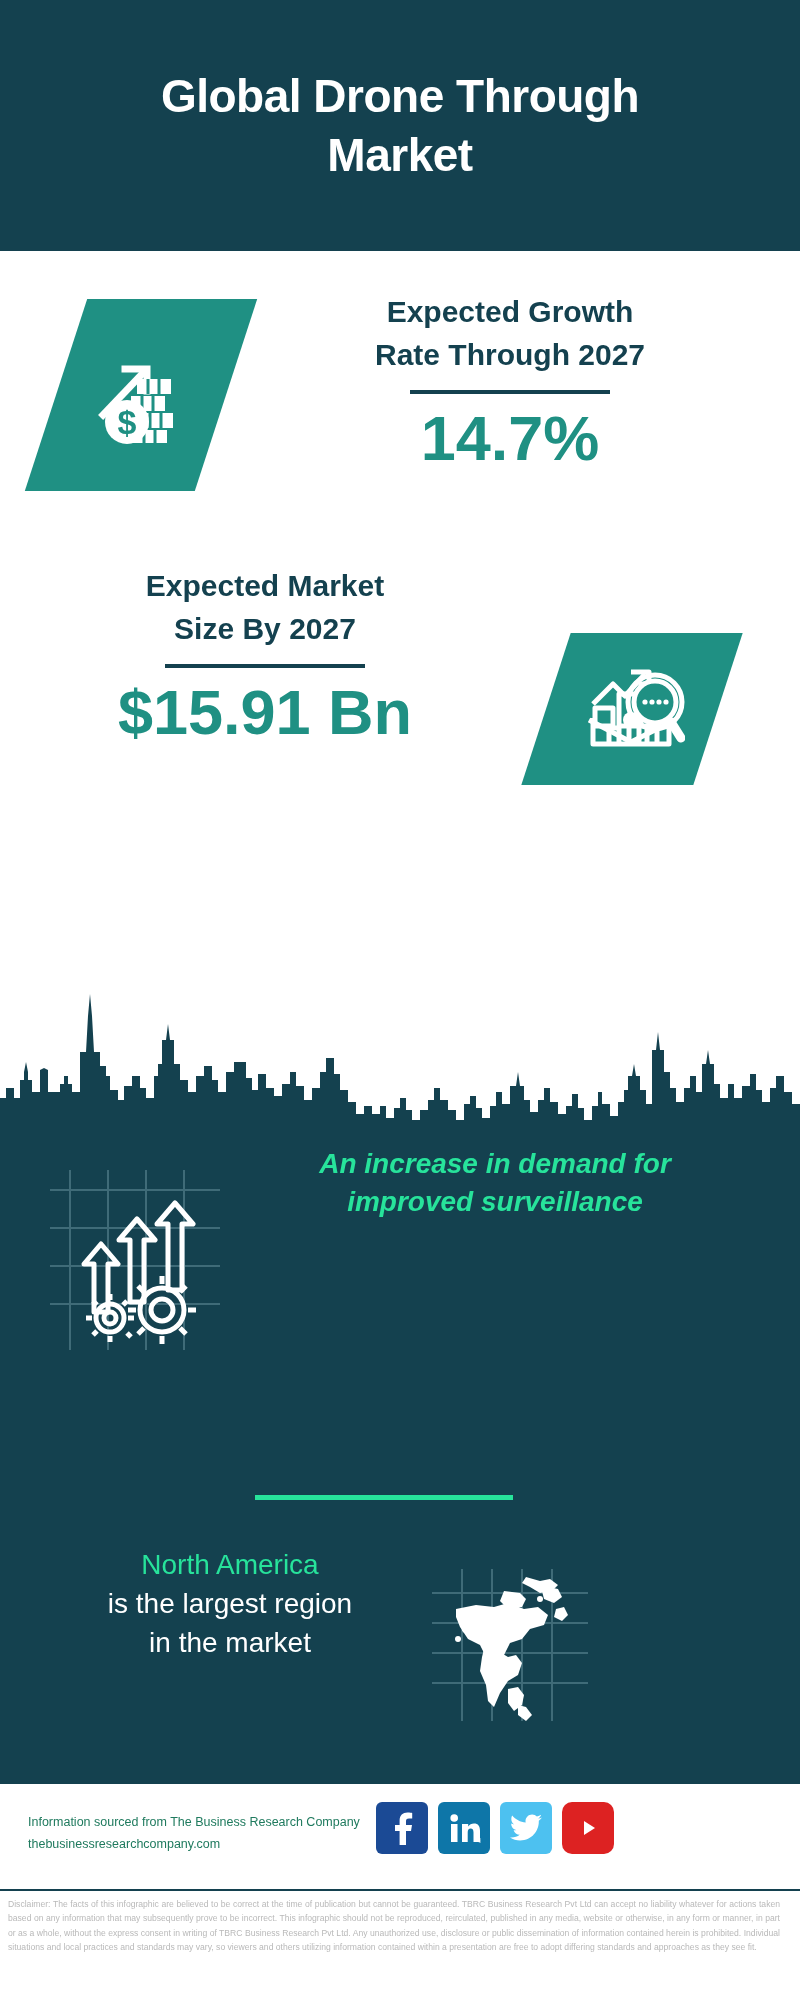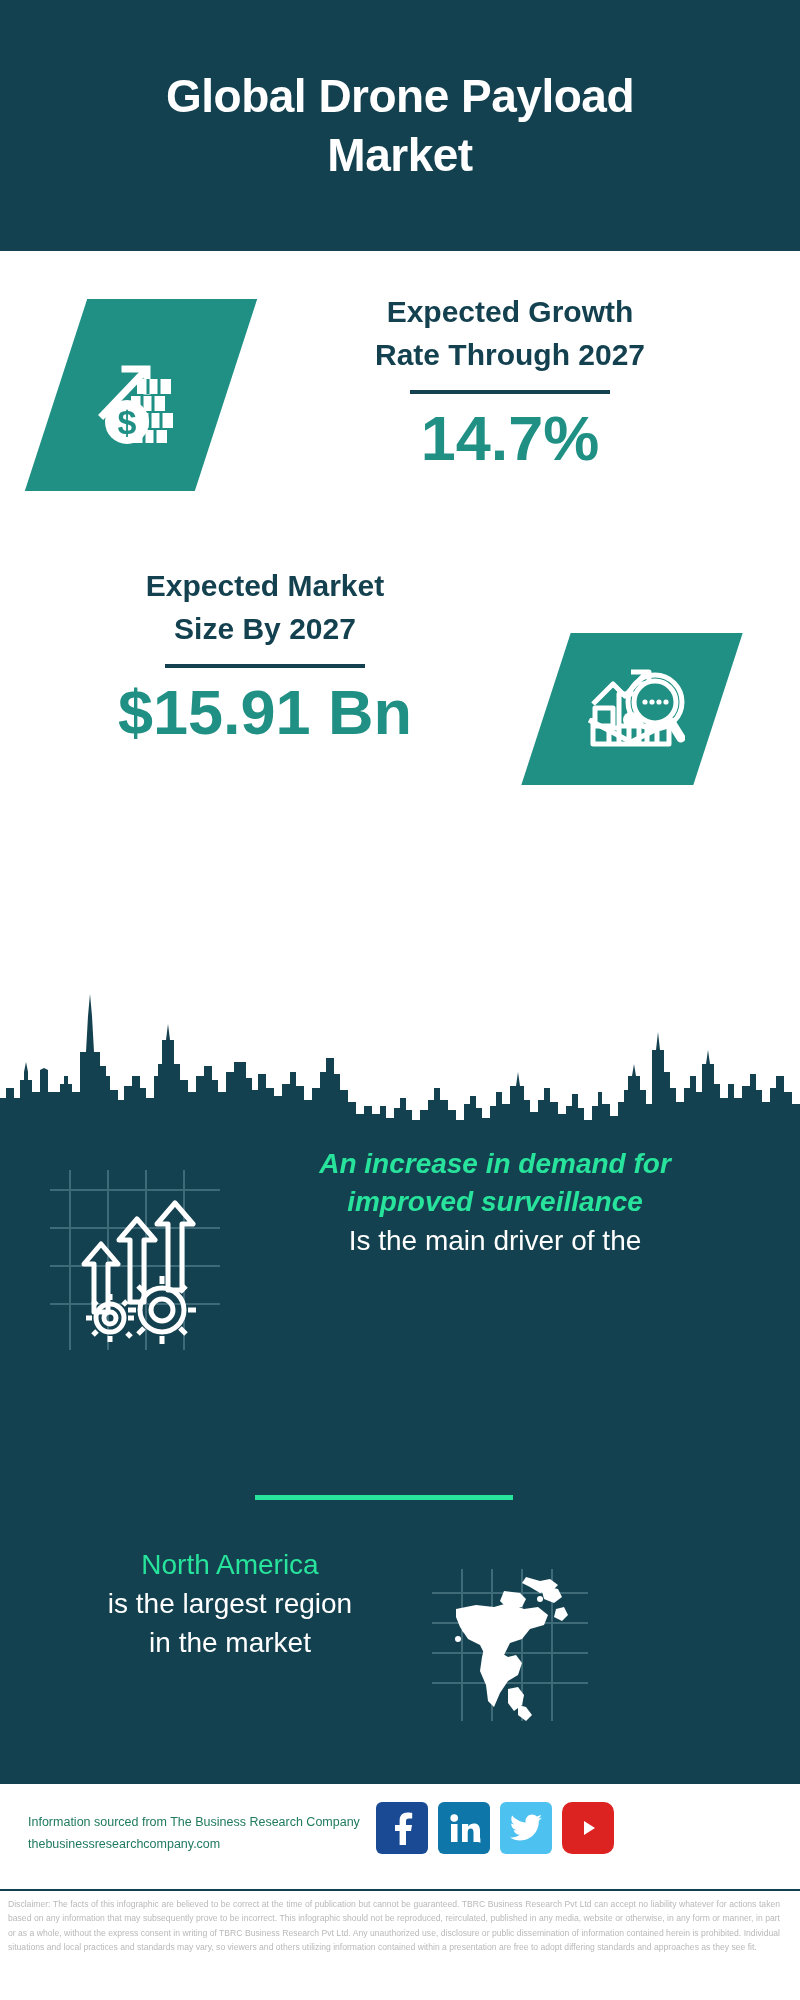--- a/index.html
+++ b/index.html
@@ -108,7 +108,7 @@
 <div class="page">
 
   <div class="header">
-    <div class="header-title">Global Drone Payload Market</div>
+    <div class="header-title">Global Drone Through Market</div>
   </div>
 
   <div class="white-mid">

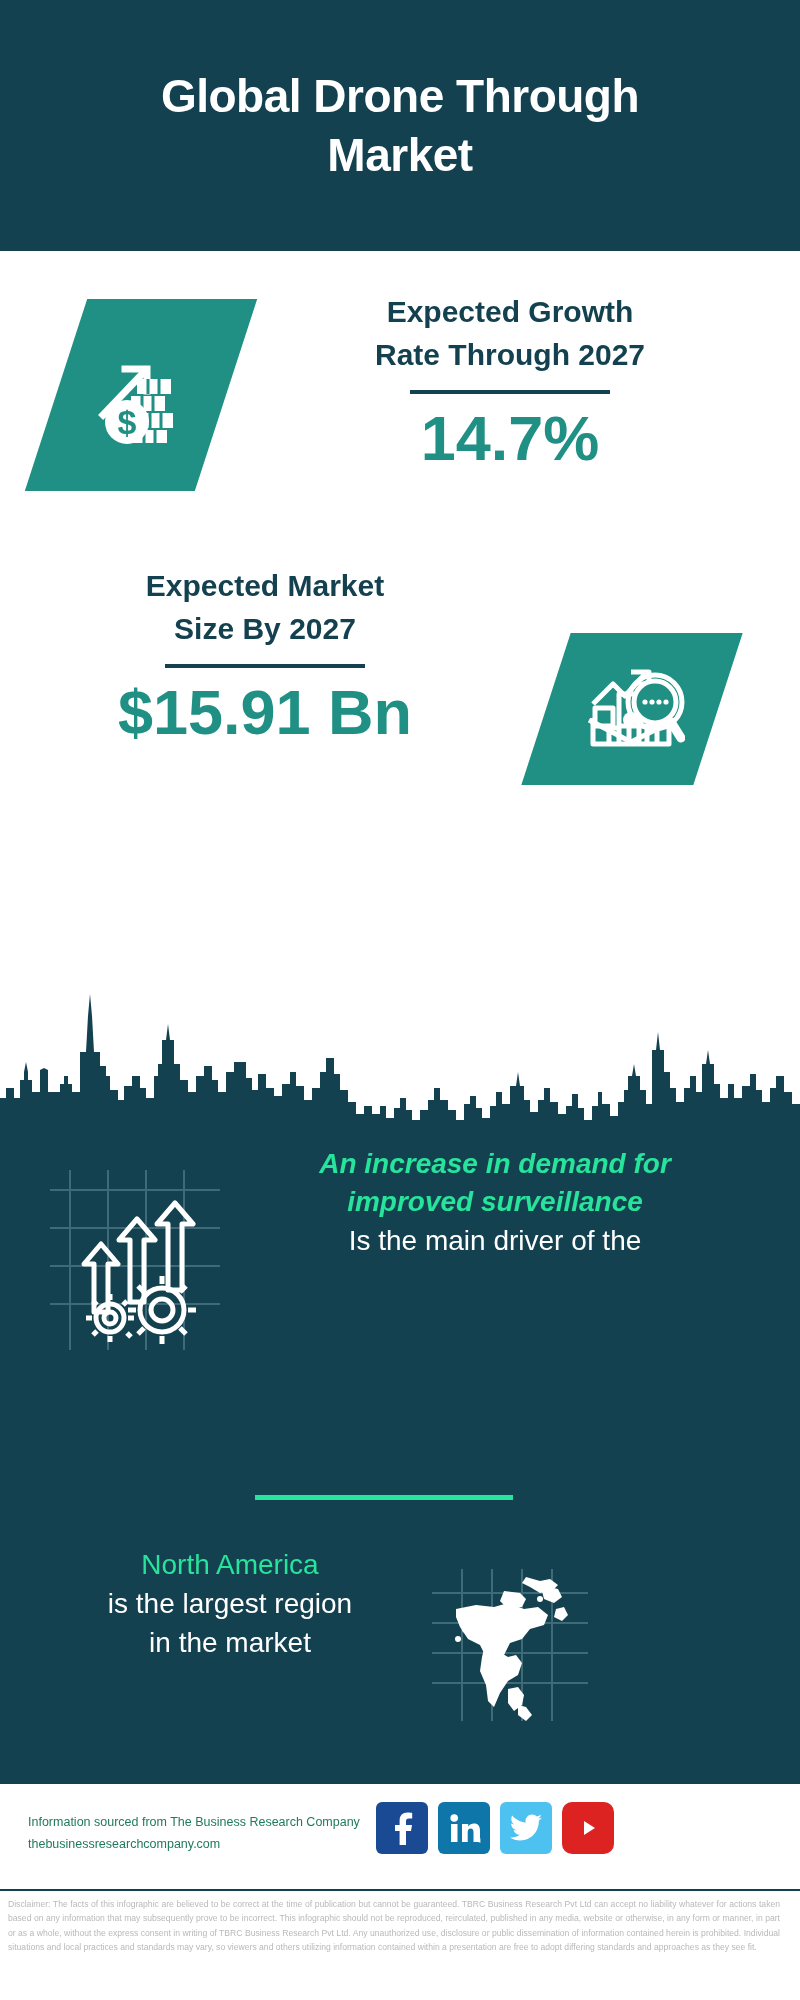--- a/index.html
+++ b/index.html
@@ -238,7 +238,6 @@
     <div class="driver-text">
       <div class="accent-line">An increase in demand for</div>
       <div class="accent-line">improved surveillance</div>
-      <div class="white-line">Is the main driver of the</div>
     </div>
   </div>
 

